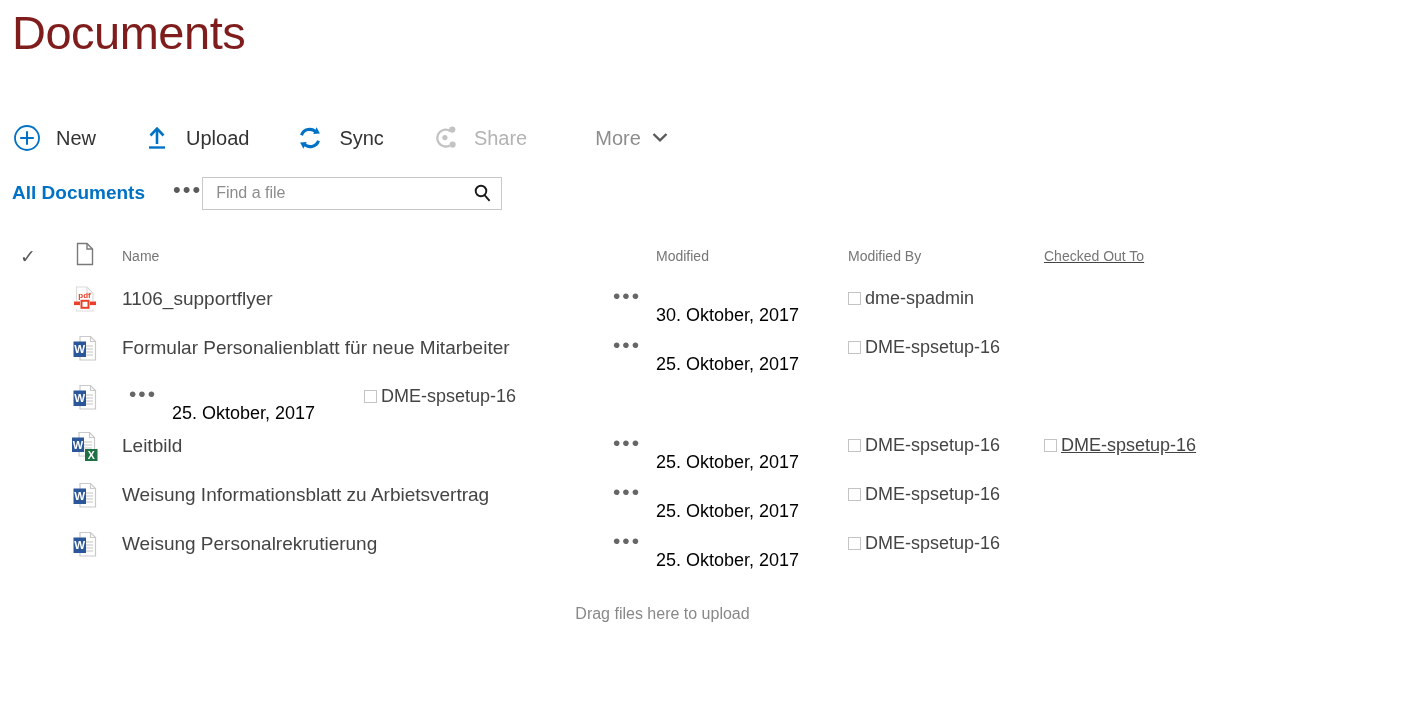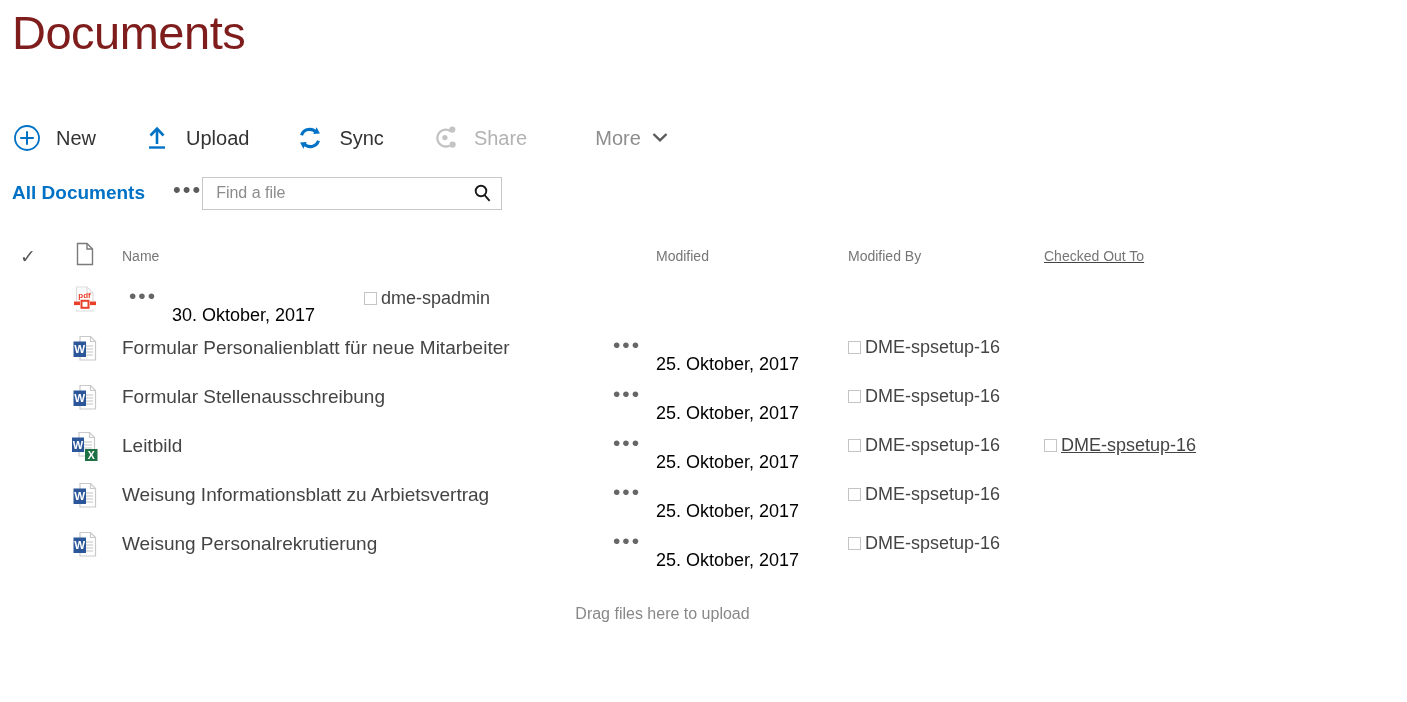--- a/index.html
+++ b/index.html
@@ -321,6 +321,9 @@
         <rect x="18" y="17.5" width="6" height="3.6" fill="#e8402a"></rect>
         <rect x="9.5" y="16.8" width="7" height="7" fill="none" stroke="#e8402a" stroke-width="2"></rect>
       </svg>
+    </div>
+    <div class="c-name">
+      <span class="file-name">1106_supportflyer</span>
     </div>
     <div class="c-dots">
       <span class="row-dots">•••</span>

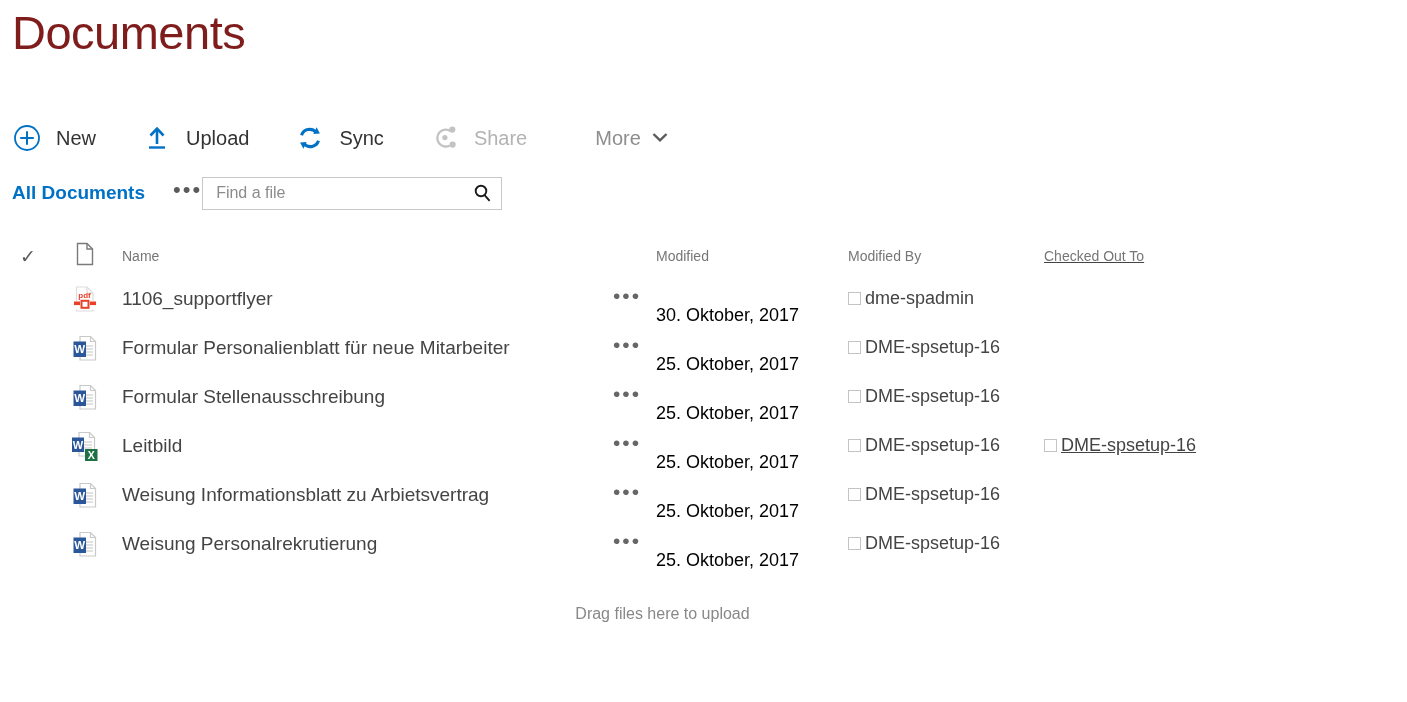--- a/index.html
+++ b/index.html
@@ -389,9 +389,6 @@
         <rect x="2.5" y="8.5" width="12.5" height="15.5" fill="#2b579a"></rect>
         <text x="8.7" y="20.3" font-family="Liberation Sans, sans-serif" font-size="11.5" font-weight="bold" fill="#ffffff" text-anchor="middle">W</text>
       </svg>
-    </div>
-    <div class="c-name">
-      <span class="file-name">Formular Stellenausschreibung</span>
     </div>
     <div class="c-dots">
       <span class="row-dots">•••</span>

